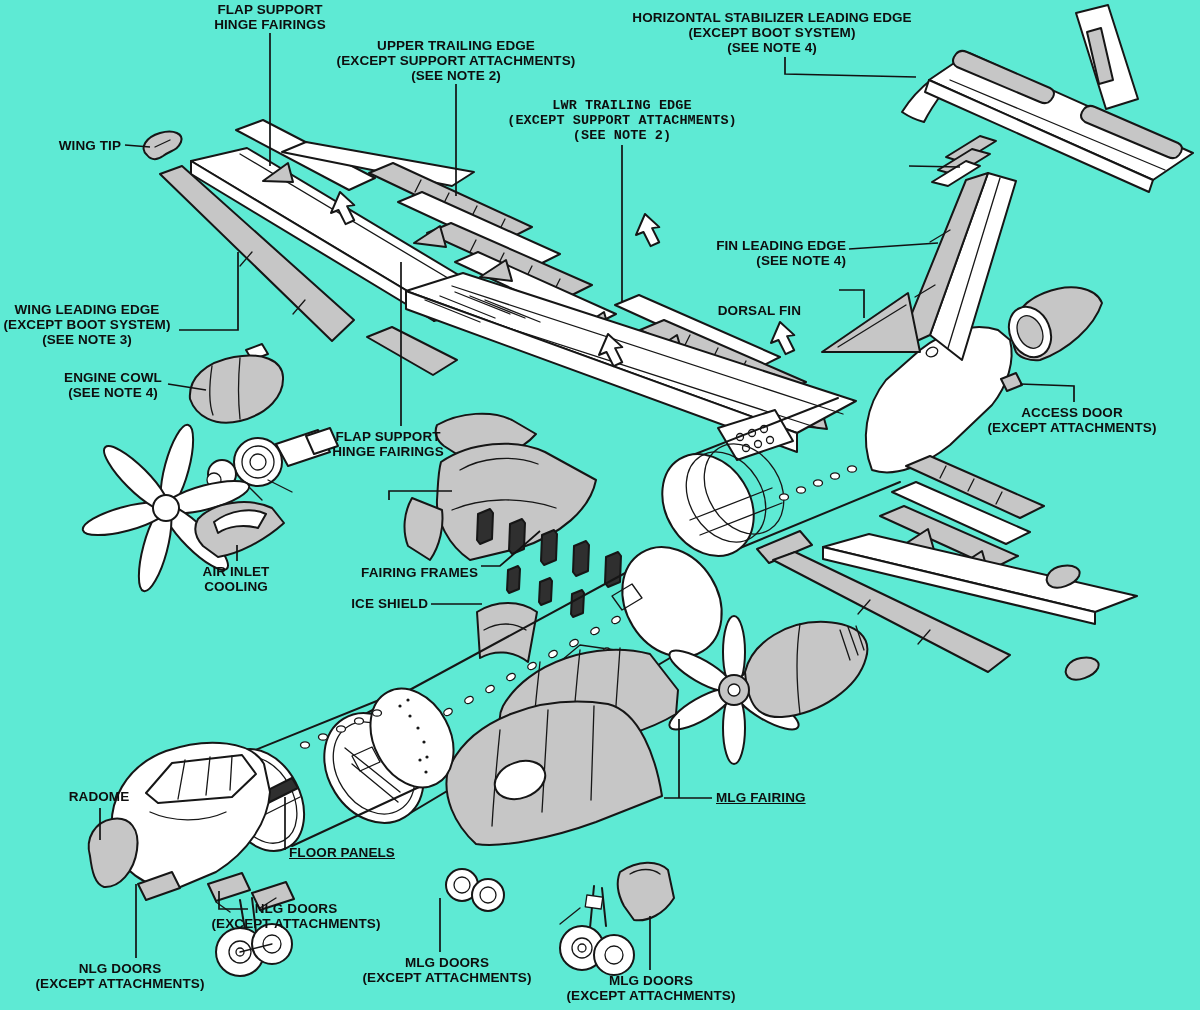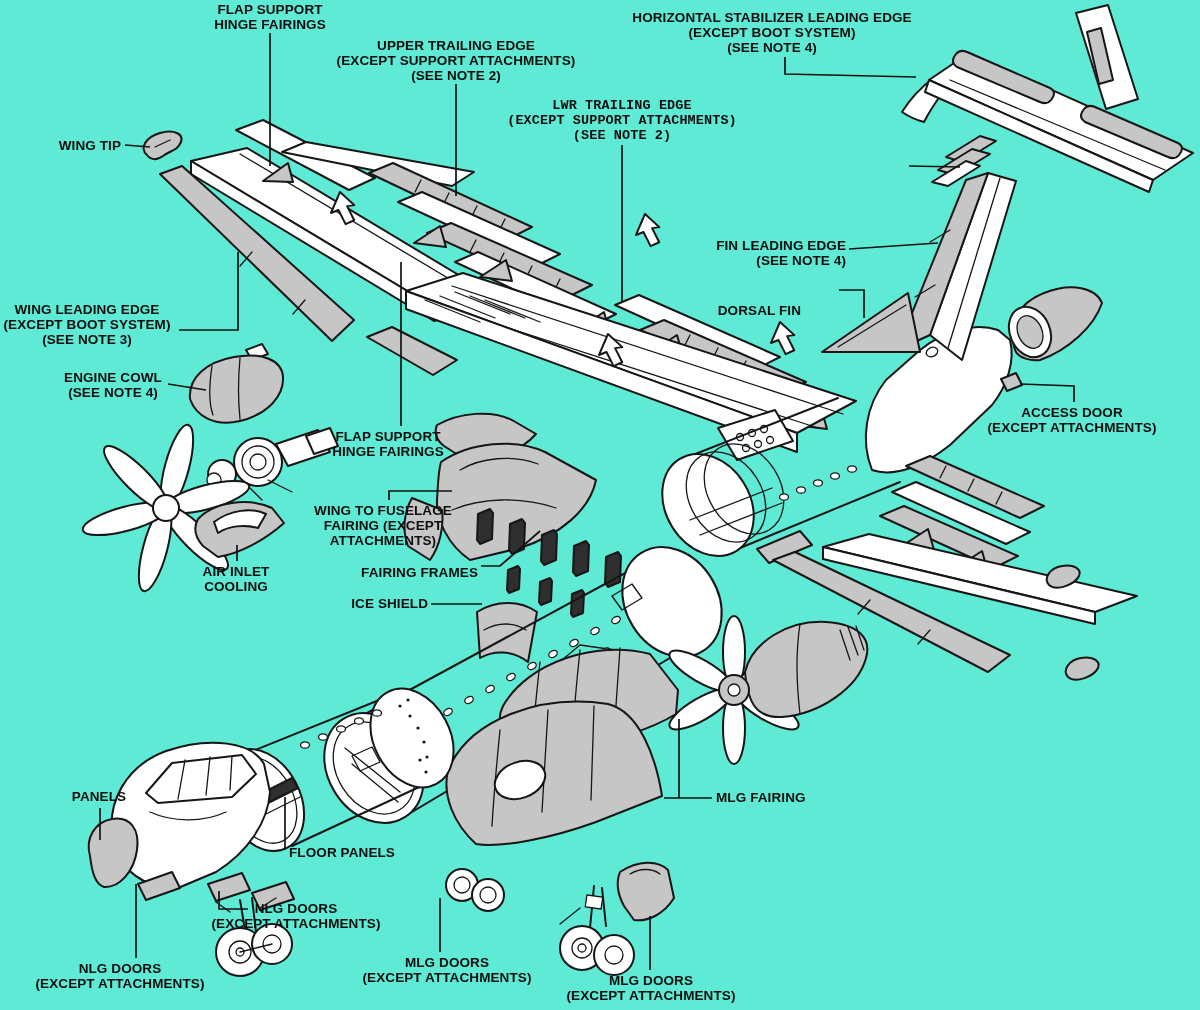--- a/index.html
+++ b/index.html
@@ -440,11 +440,6 @@
         <div>FLAP SUPPORT</div>
         <div>HINGE FAIRINGS</div>
       </div>
-      <div class="lbl center" style="left: 383px; top: 503px;">
-        <div>WING TO FUSELAGE</div>
-        <div>FAIRING (EXCEPT</div>
-        <div>ATTACHMENTS)</div>
-      </div>
       <div class="lbl right" style="left: 478px; top: 558px; margin-top: 7px;">
         <div>FAIRING FRAMES</div>
       </div>

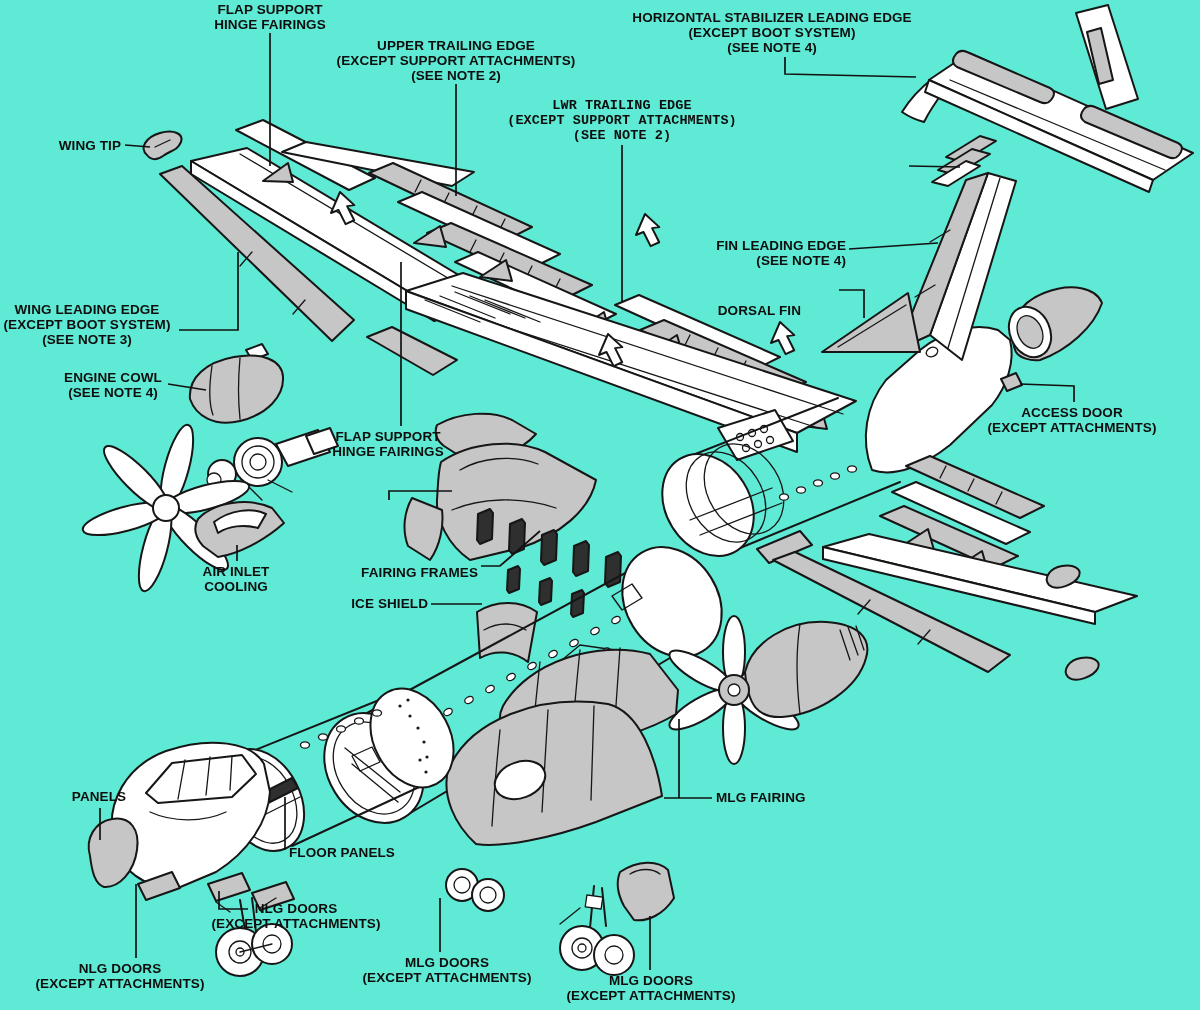--- a/index.html
+++ b/index.html
@@ -454,7 +454,7 @@
         <div>MLG FAIRING</div>
       </div>
       <div class="lbl center" style="left: 99px; top: 789px;">
-        <div>PANELS</div>
+        <div>RADOME</div>
       </div>
       <div class="lbl left" style="left: 289px; top: 845px;">
         <div>FLOOR PANELS</div>

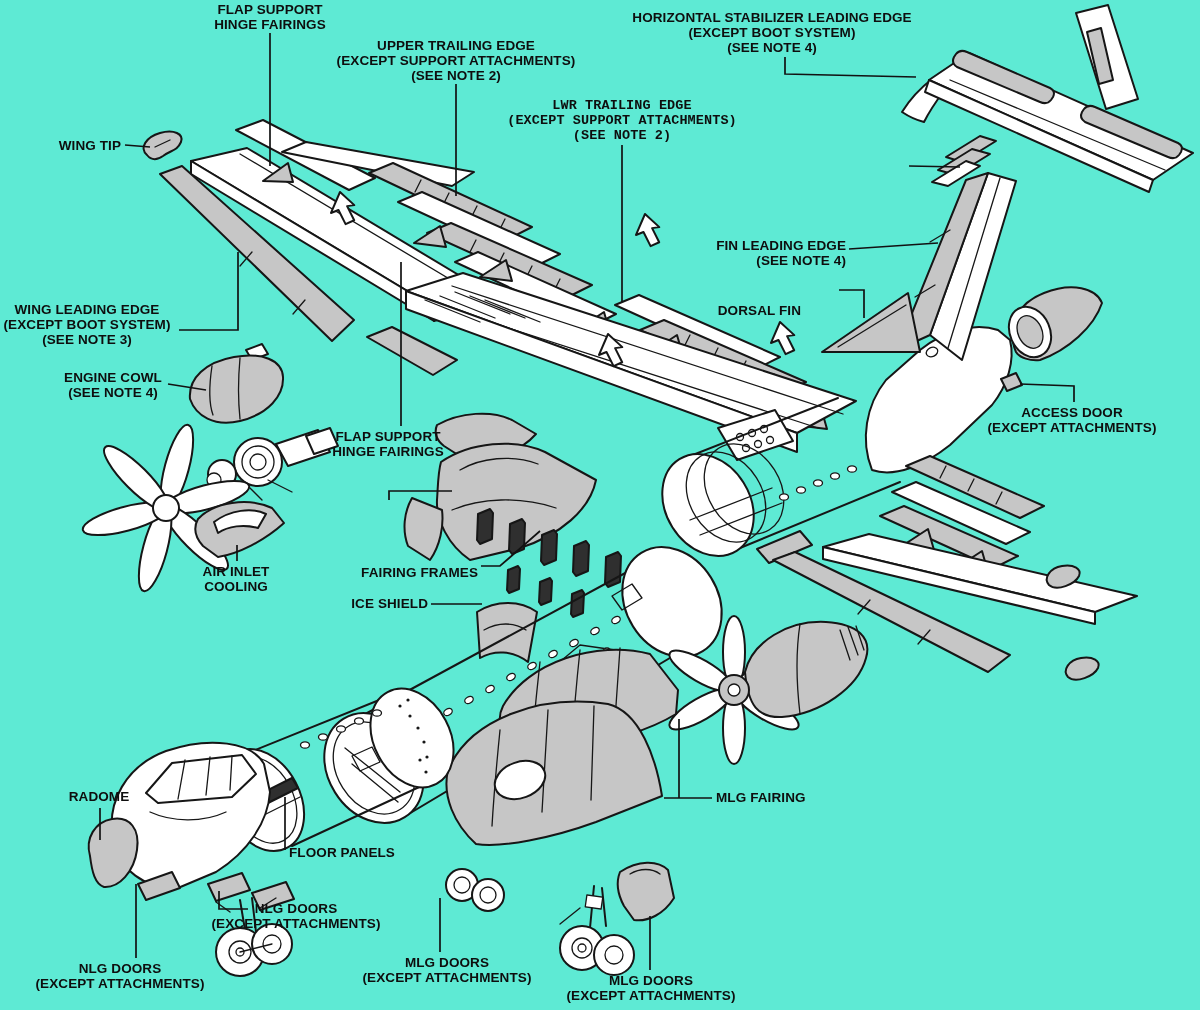--- a/index.html
+++ b/index.html
@@ -10,7 +10,7 @@
        white-space:nowrap;letter-spacing:.1px;}
   .lbl.center{transform:translateX(-50%);text-align:center;}
   .lbl.right{transform:translateX(-100%);text-align:right;}
-  .lbl.left{text-align:center;}
+  .lbl.left{text-align:center;text-decoration:underline;}
   #leaders polyline{fill:none;stroke:#121212;stroke-width:1.7;}
   #art path,#art polygon,#art ellipse,#art circle,#art rect{
       stroke:#161616;stroke-width:2;fill:#fff;stroke-linejoin:round;stroke-linecap:round;}

